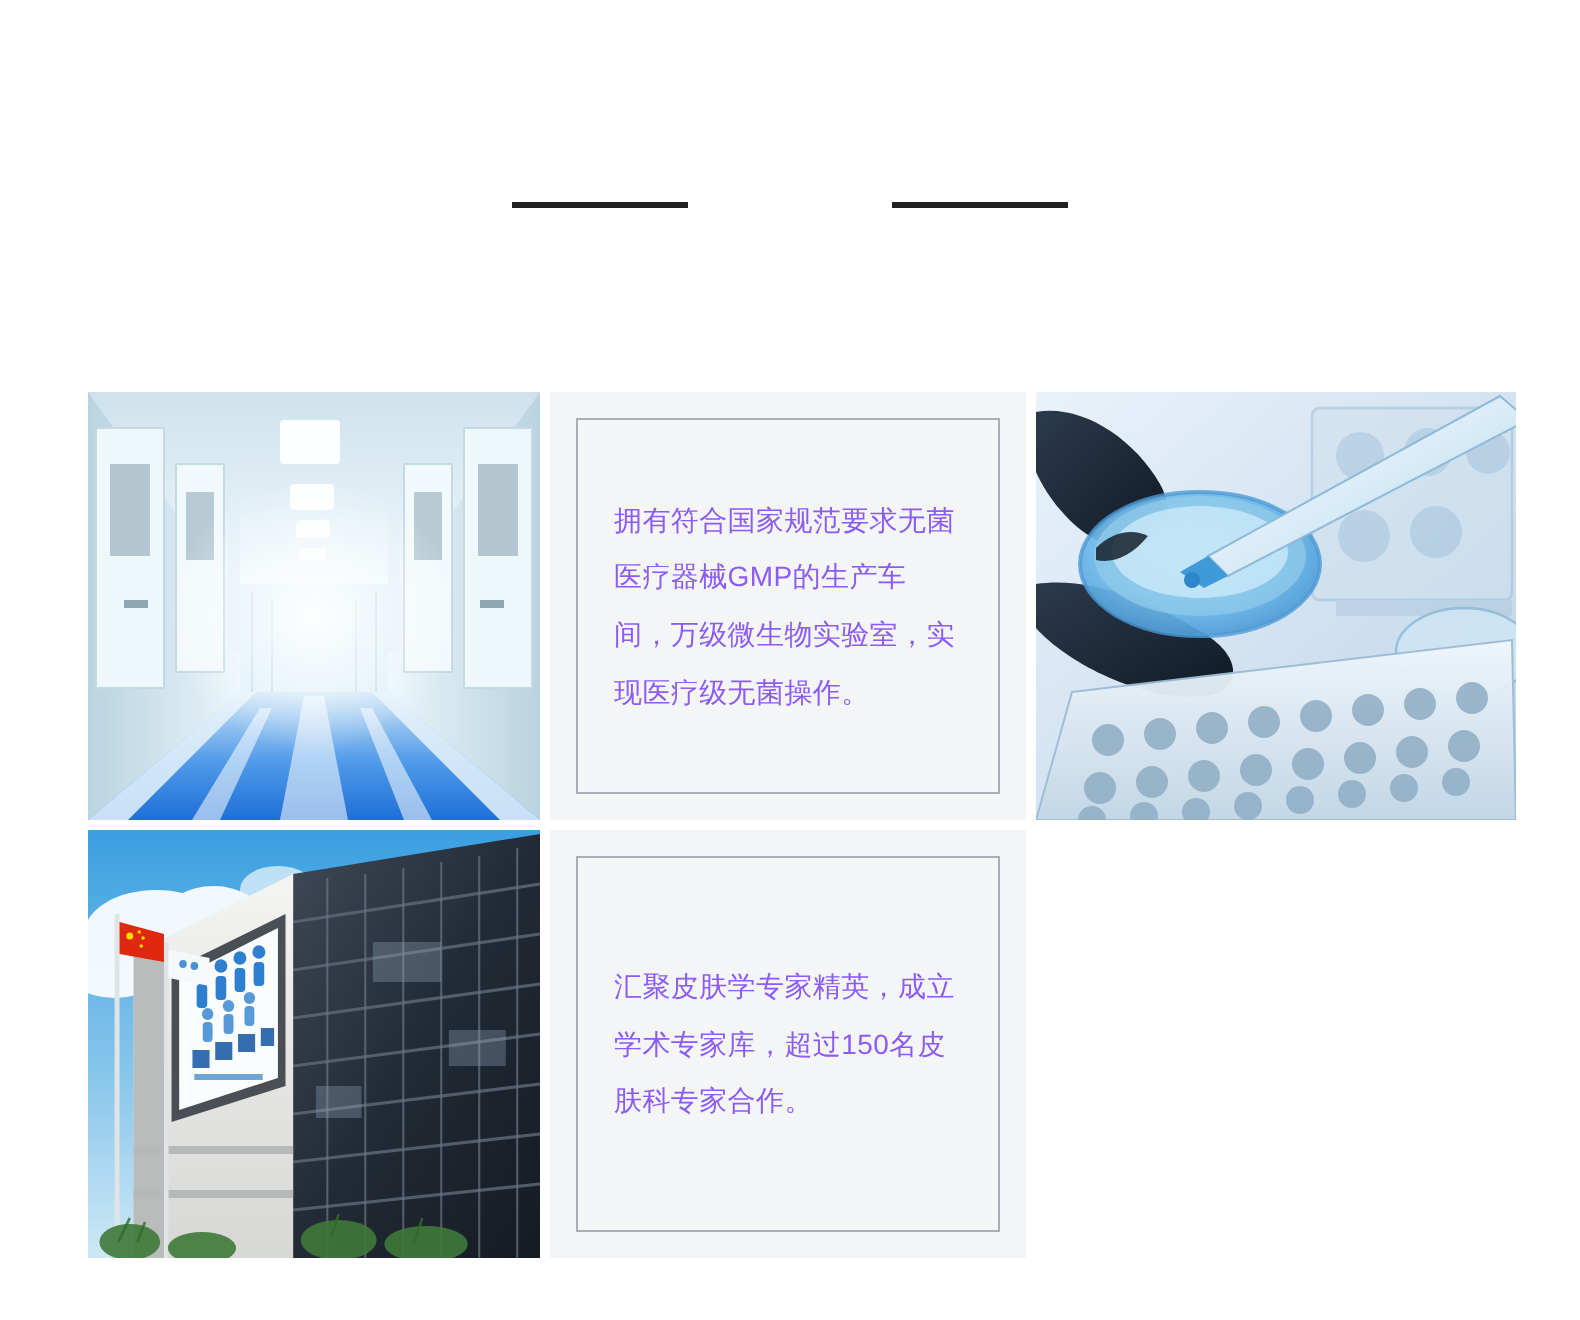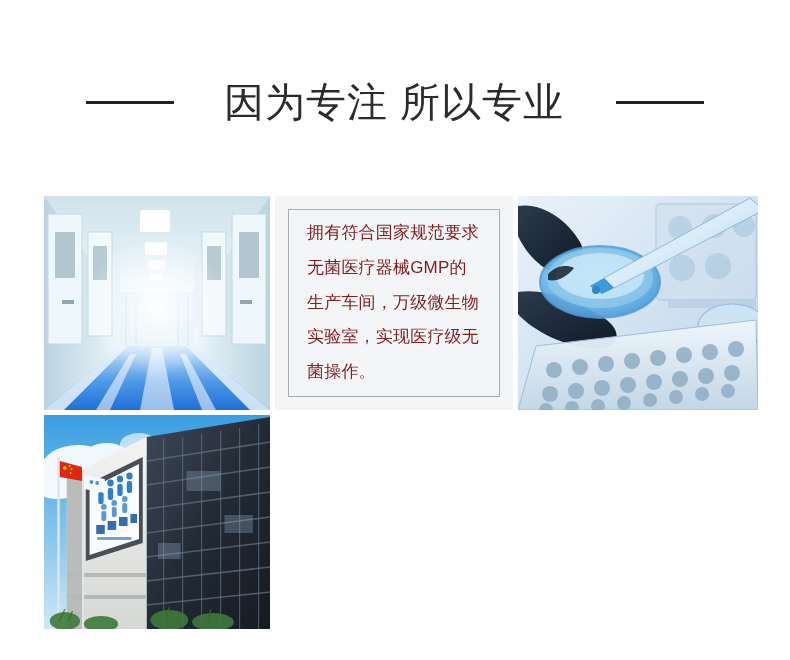--- a/index.html
+++ b/index.html
@@ -77,7 +77,6 @@
 
   <div class="header">
     <span class="rule left"></span>
-    <span class="title">因为专注 所以专业</span>
     <span class="rule right"></span>
   </div>
 

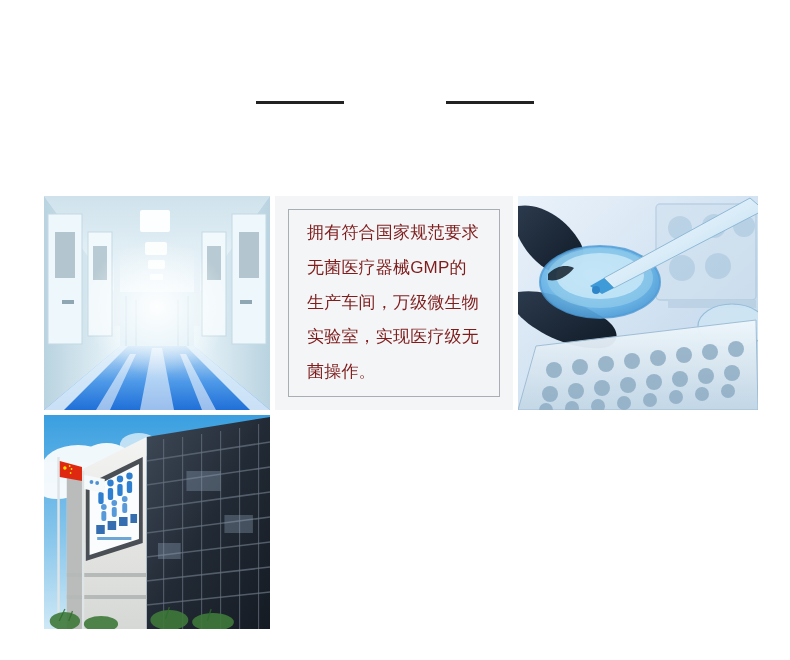--- a/index.html
+++ b/index.html
@@ -57,9 +57,9 @@
   }
   .textbox p{
     margin:0;
-    font-size:17px;
+    font-size:14px;
     line-height:2.05;
-    color:#7f1d1d;
+    color:#8b5cf6;
     letter-spacing:0.2px;
     font-family:"Liberation Sans","DejaVu Sans",sans-serif;
   }

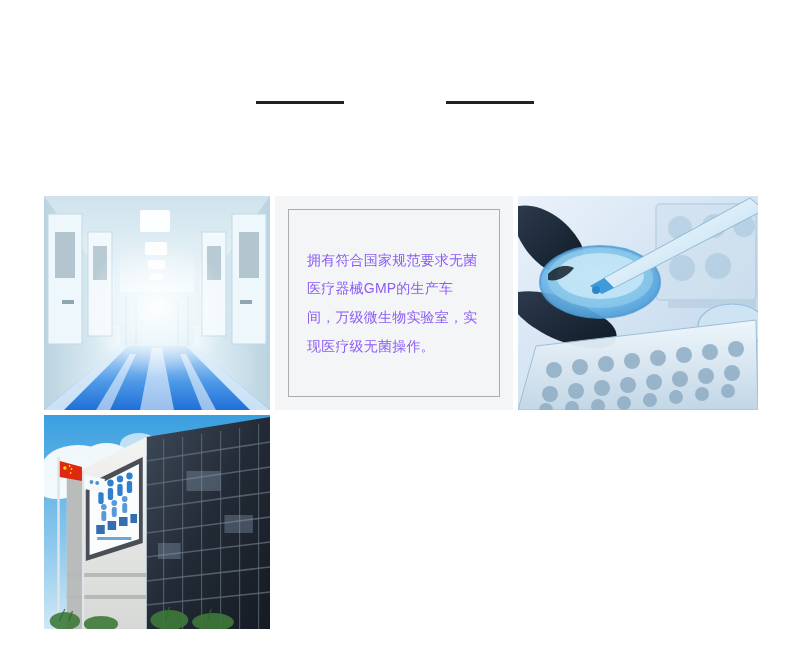--- a/index.html
+++ b/index.html
@@ -382,6 +382,11 @@
       </svg>
     </div>
 
+    <div class="cell textpanel">
+      <div class="textbox">
+        <p>汇聚皮肤学专家精英，成立学术专家库，超过150名皮肤科专家合作。</p>
+      </div>
+    </div>
 
   </div>
 </div>

